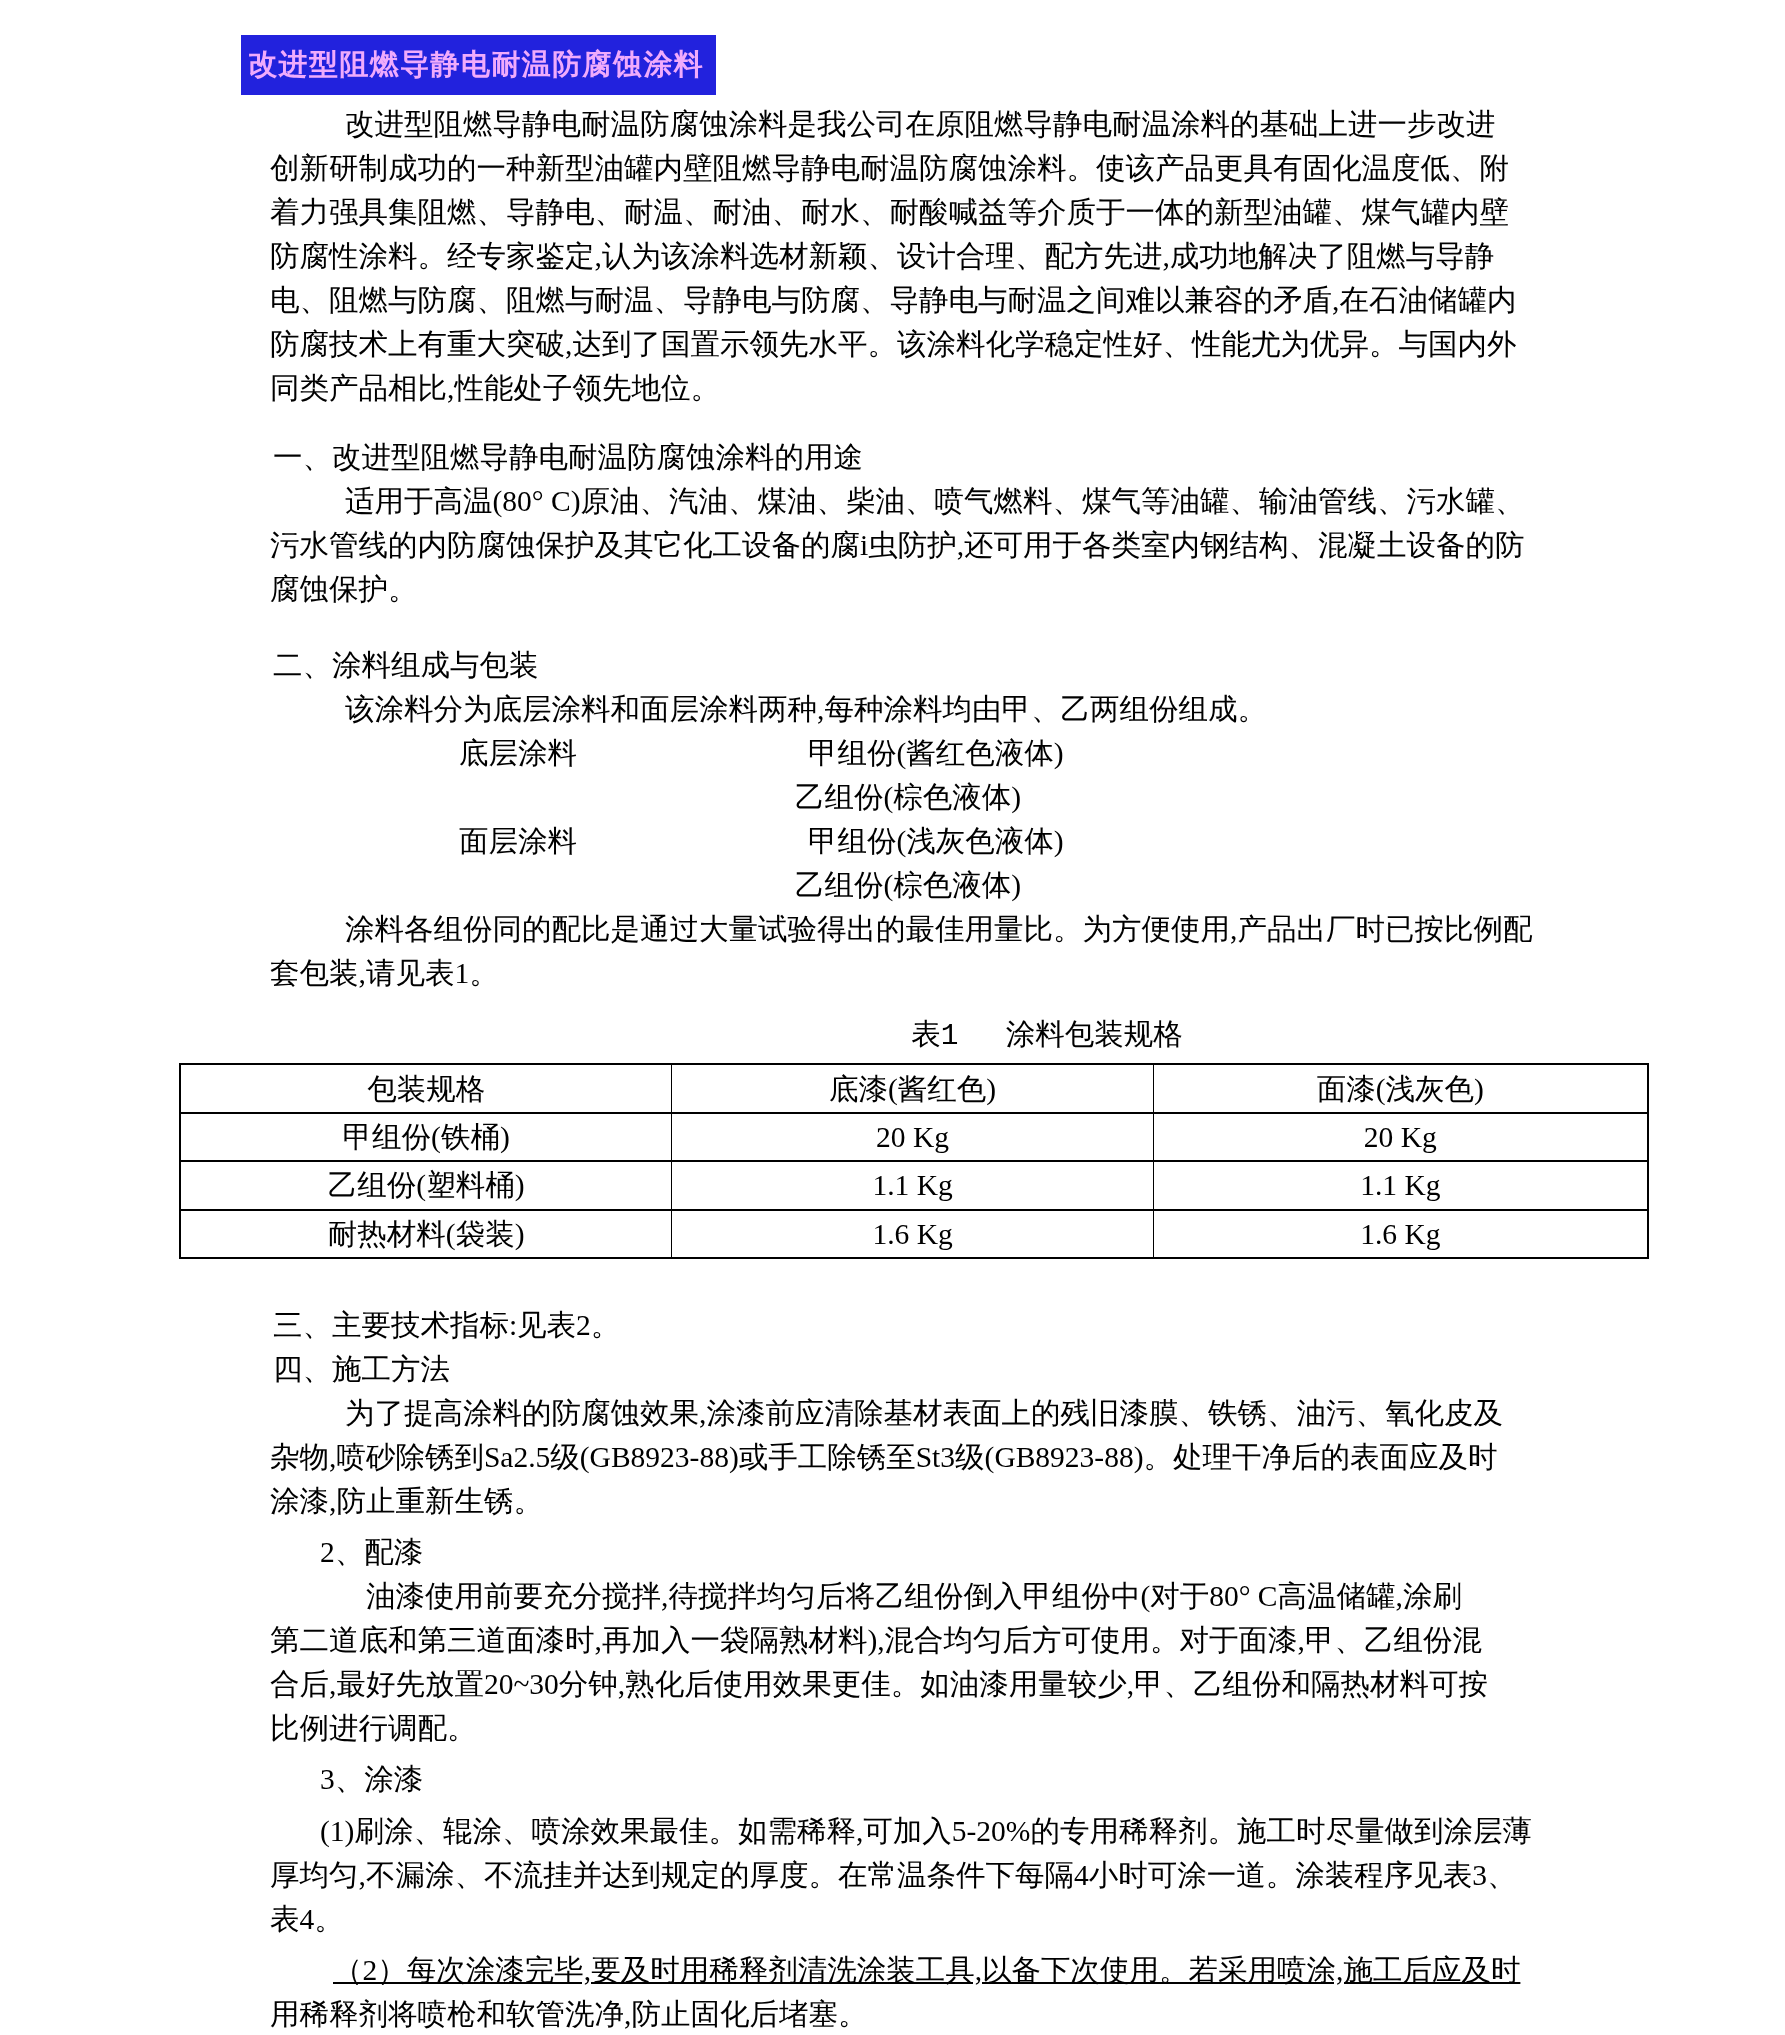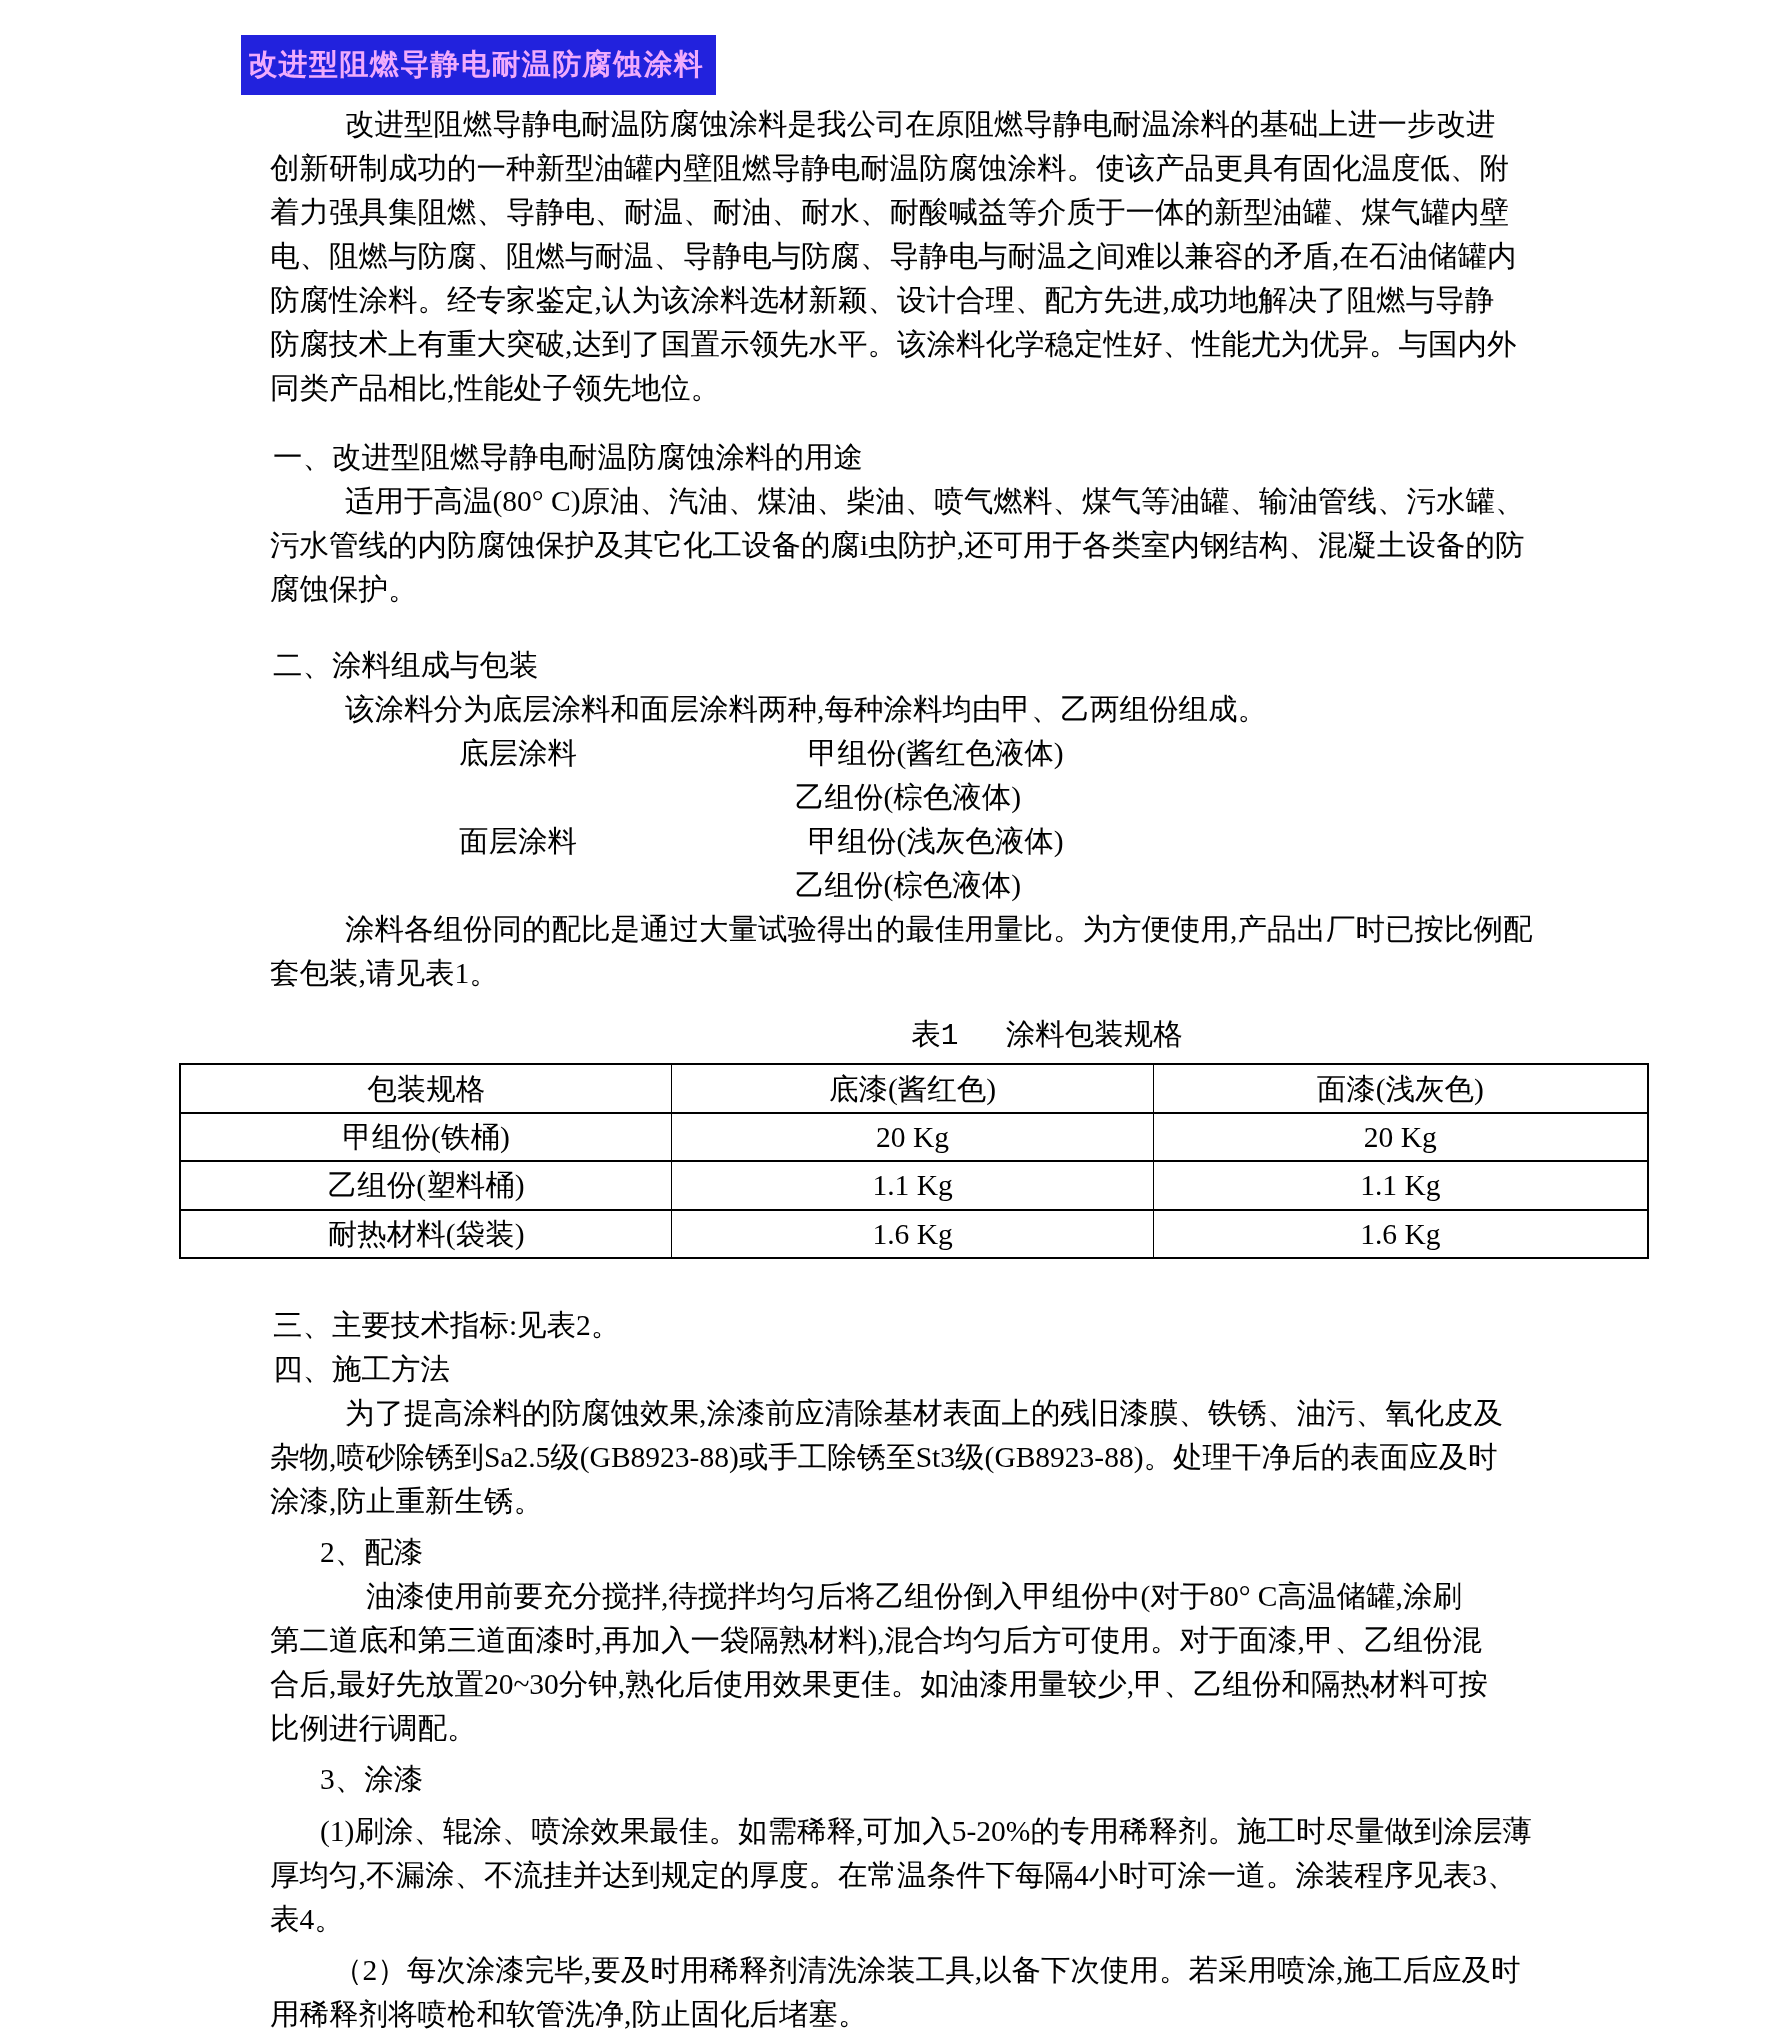--- a/index.html
+++ b/index.html
@@ -84,8 +84,8 @@
     <div class="line ind-first">改进型阻燃导静电耐温防腐蚀涂料是我公司在原阻燃导静电耐温涂料的基础上进一步改进</div>
     <div class="line">创新研制成功的一种新型油罐内壁阻燃导静电耐温防腐蚀涂料。使该产品更具有固化温度低、附</div>
     <div class="line">着力强具集阻燃、导静电、耐温、耐油、耐水、耐酸喊益等介质于一体的新型油罐、煤气罐内壁</div>
+    <div class="line">防腐性涂料。经专家鉴定,认为该涂料选材新颖、设计合理、配方先进,成功地解决了阻燃与导静</div>
     <div class="line">电、阻燃与防腐、阻燃与耐温、导静电与防腐、导静电与耐温之间难以兼容的矛盾,在石油储罐内</div>
-    <div class="line">防腐性涂料。经专家鉴定,认为该涂料选材新颖、设计合理、配方先进,成功地解决了阻燃与导静</div>
     <div class="line">防腐技术上有重大突破,达到了国置示领先水平。该涂料化学稳定性好、性能尤为优异。与国内外</div>
     <div class="line">同类产品相比,性能处子领先地位。</div>
   </div>

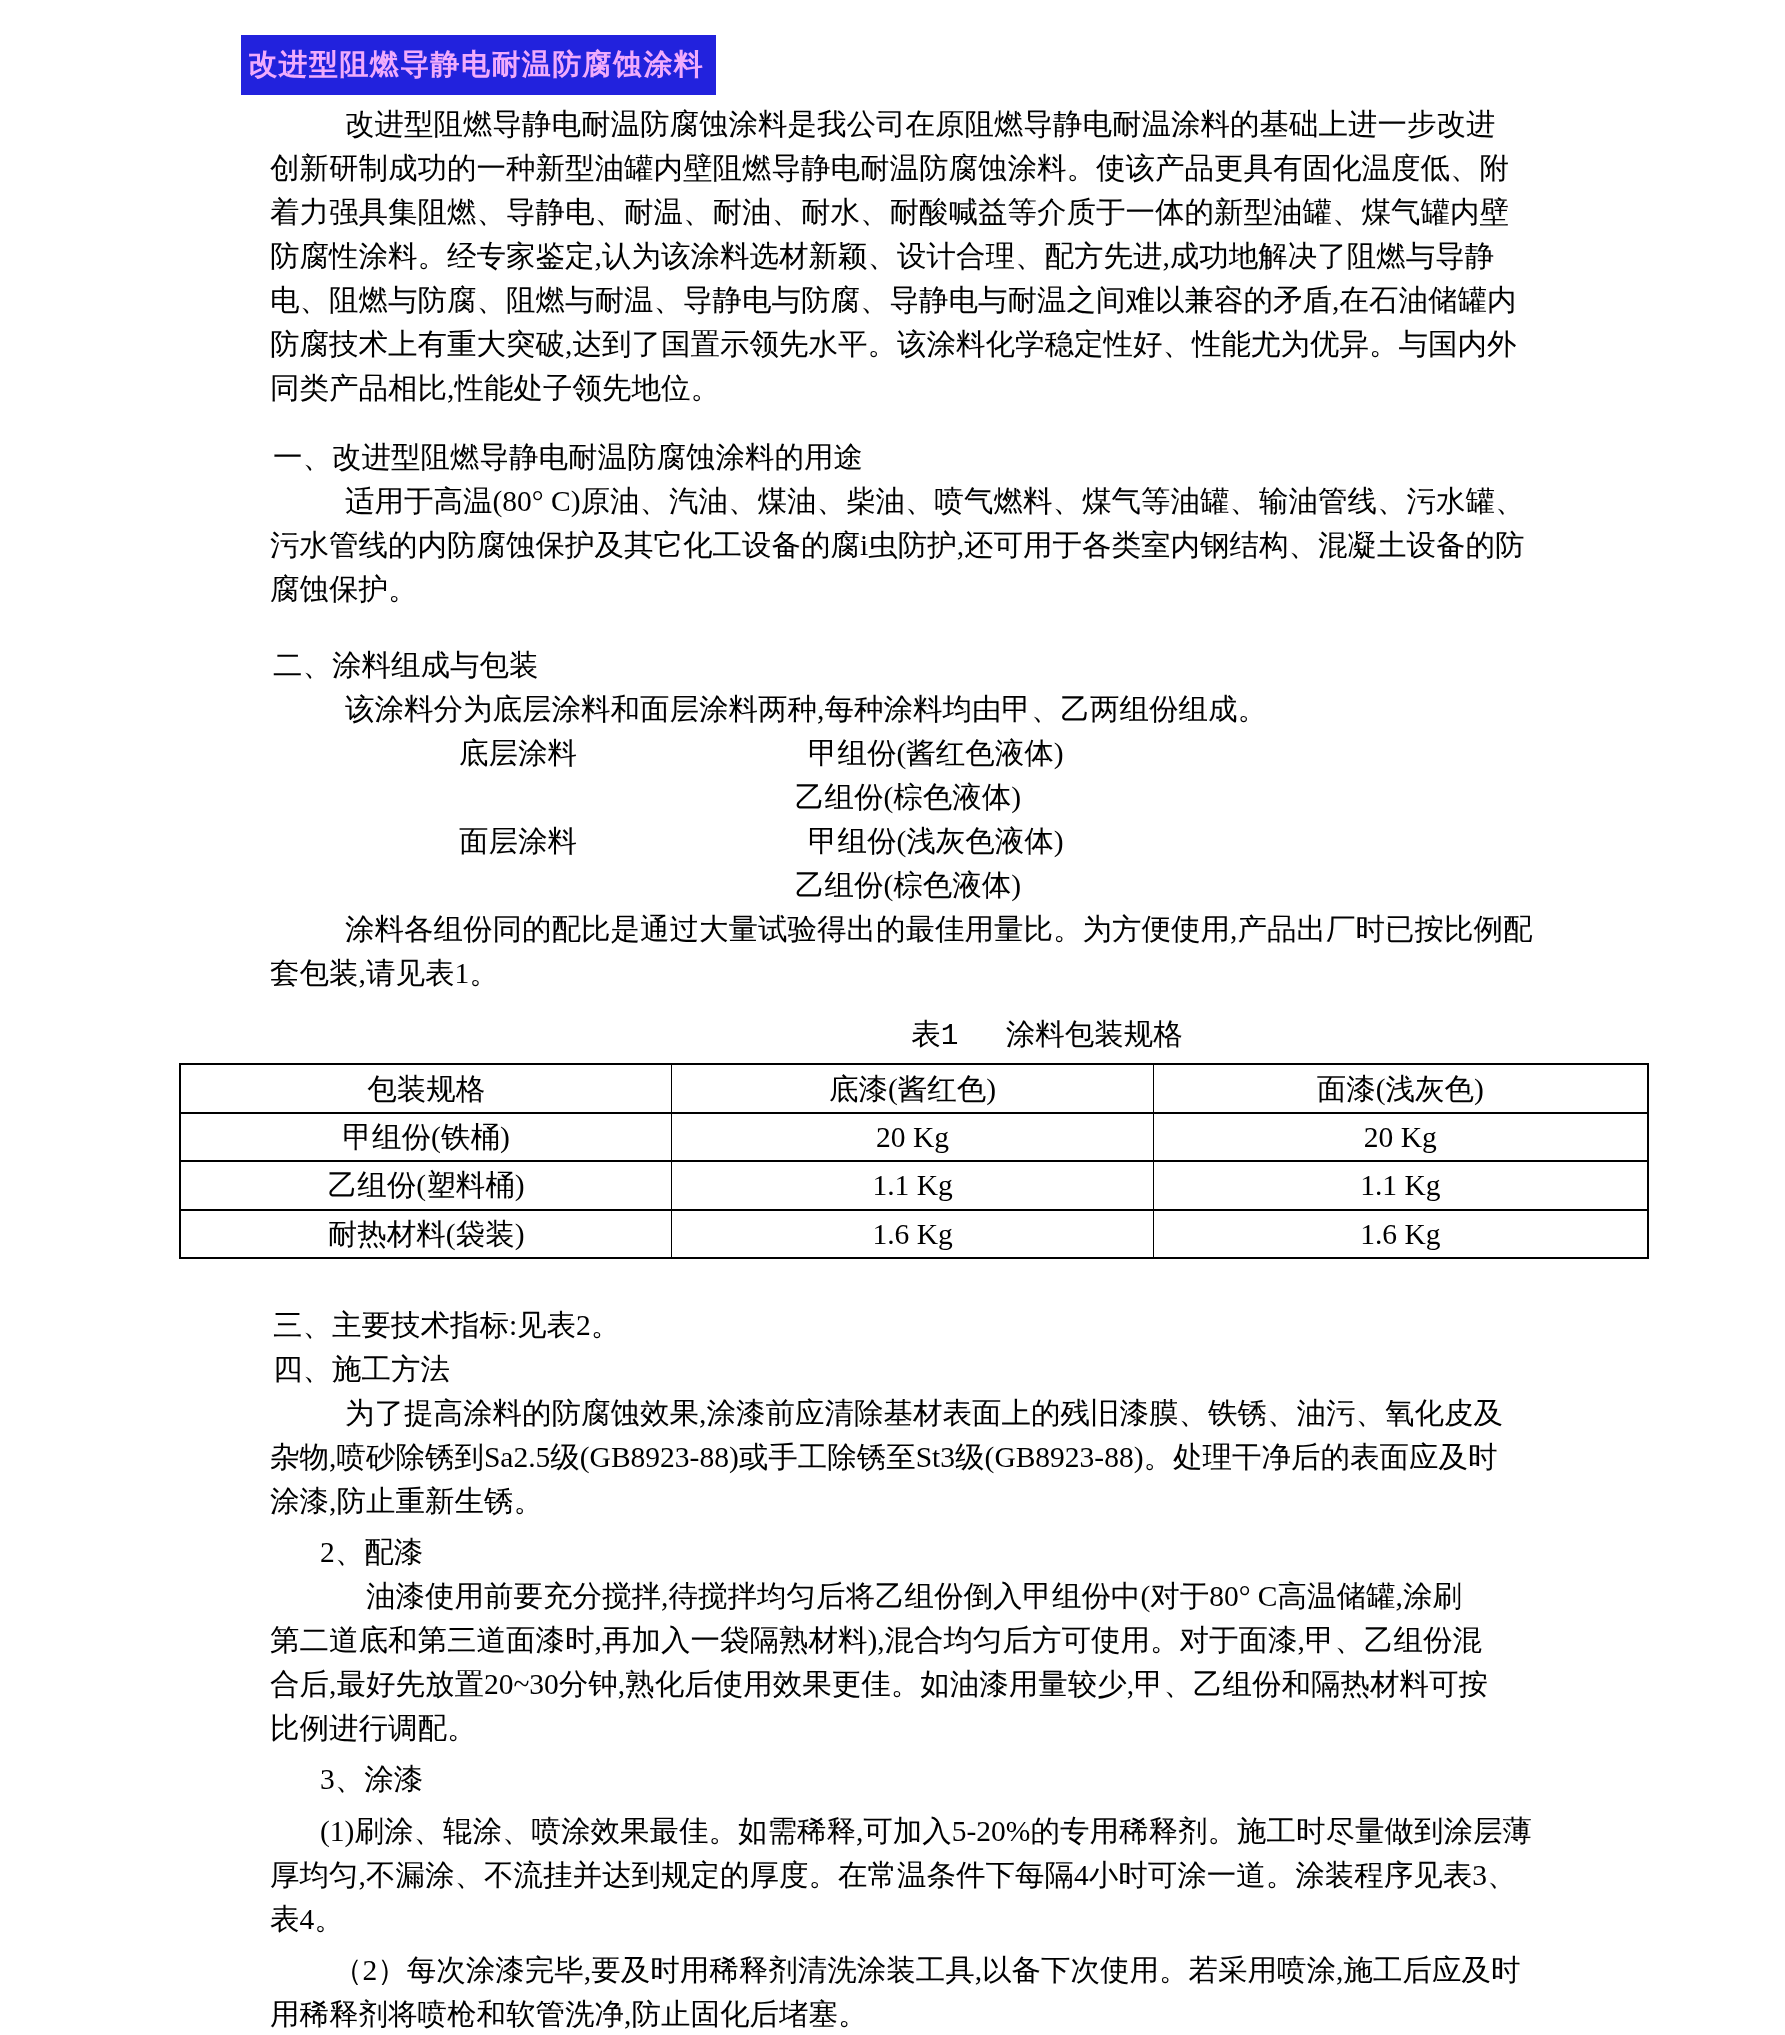--- a/index.html
+++ b/index.html
@@ -38,7 +38,7 @@
   .mt-sub{margin-top:7.2px;}
   .p-paint-first{padding-left:96px;}
   .item1{padding-left:50px;}
-  .item2{padding-left:63px;}
+  .item2{padding-left:63px;text-decoration:underline;}
   
   .comp-line{padding-left:189px;white-space:nowrap;}
   .comp-label{display:inline-block;width:349px;}

